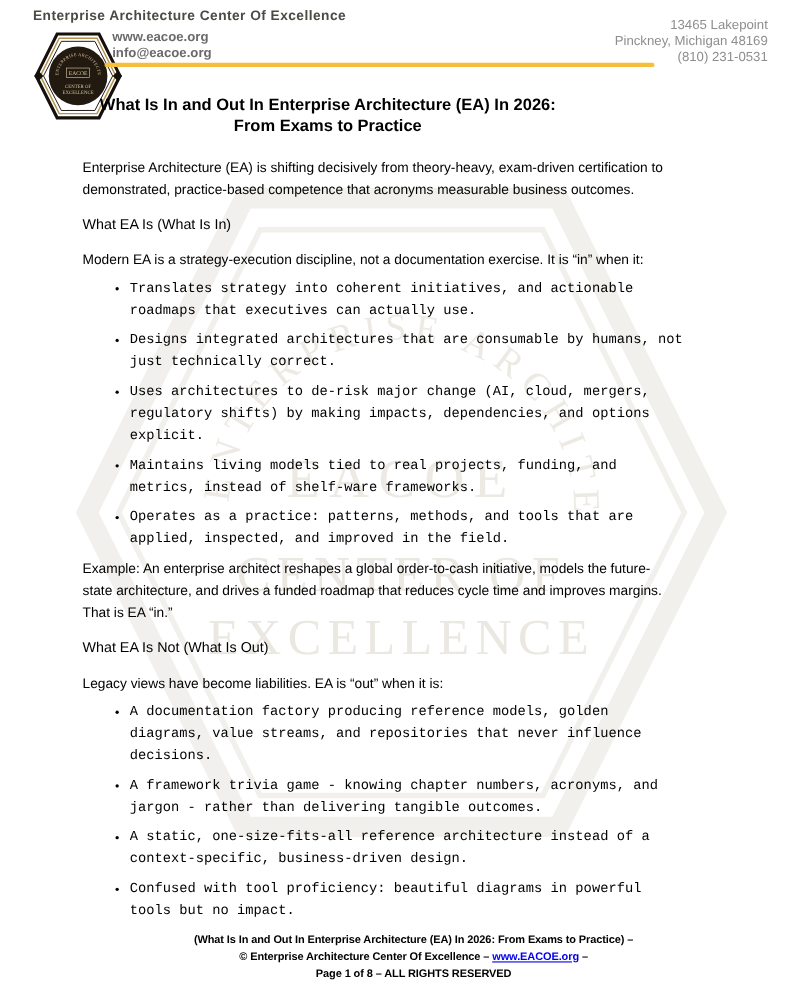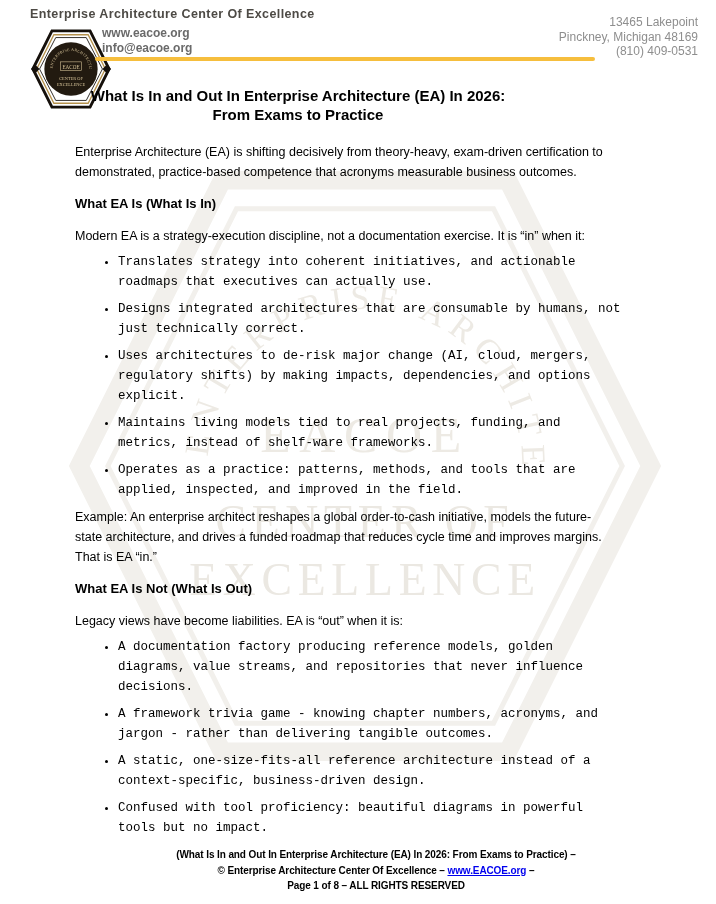--- a/index.html
+++ b/index.html
@@ -117,7 +117,7 @@
     <div class="addr">
       <div>13465 Lakepoint</div>
       <div>Pinckney, Michigan 48169</div>
-      <div>(810) 409-0531</div>
+      <div>(810) 231-0531</div>
     </div>
   </div>
 

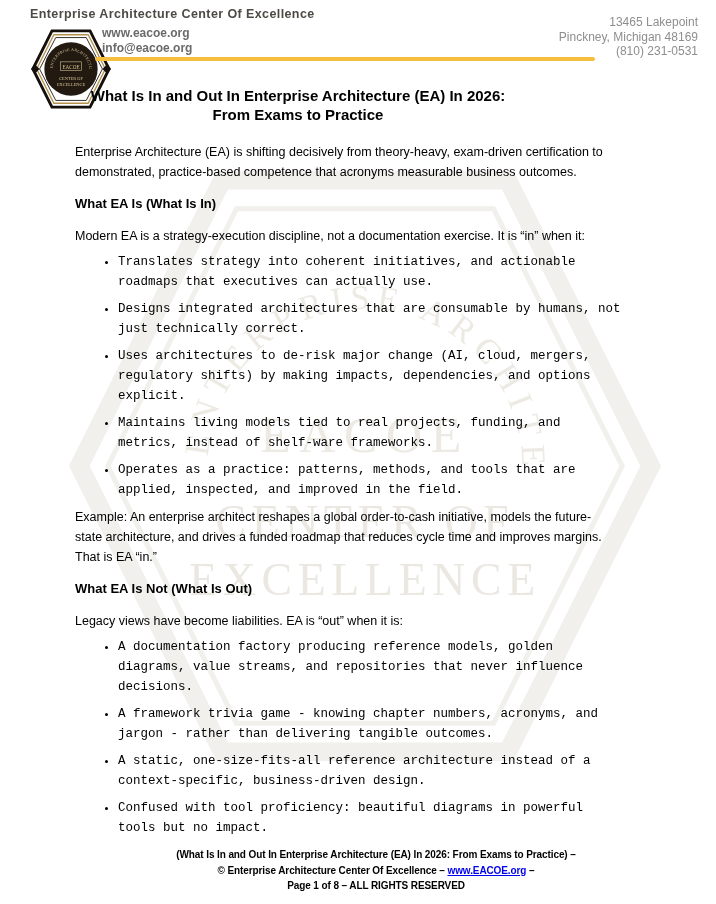--- a/index.html
+++ b/index.html
@@ -58,7 +58,7 @@
   }
   .flow p { margin:0 0 12px 0; }
   .flow p.lead { margin-bottom:6px; }
-  .flow h3 { font-size:13px; font-weight:bold; margin:0 0 12px 0; line-height:20px; }
+  .flow h3 { font-size:13px; font-weight:normal; margin:0 0 12px 0; line-height:20px; }
   .flow ul { margin:0 0 6px 25px; padding:0 0 0 18px; width:548px; list-style:disc outside; }
   .flow li { margin:0 0 7px 0; max-width:505px;font-family:Liberation Mono, monospace; }
 

